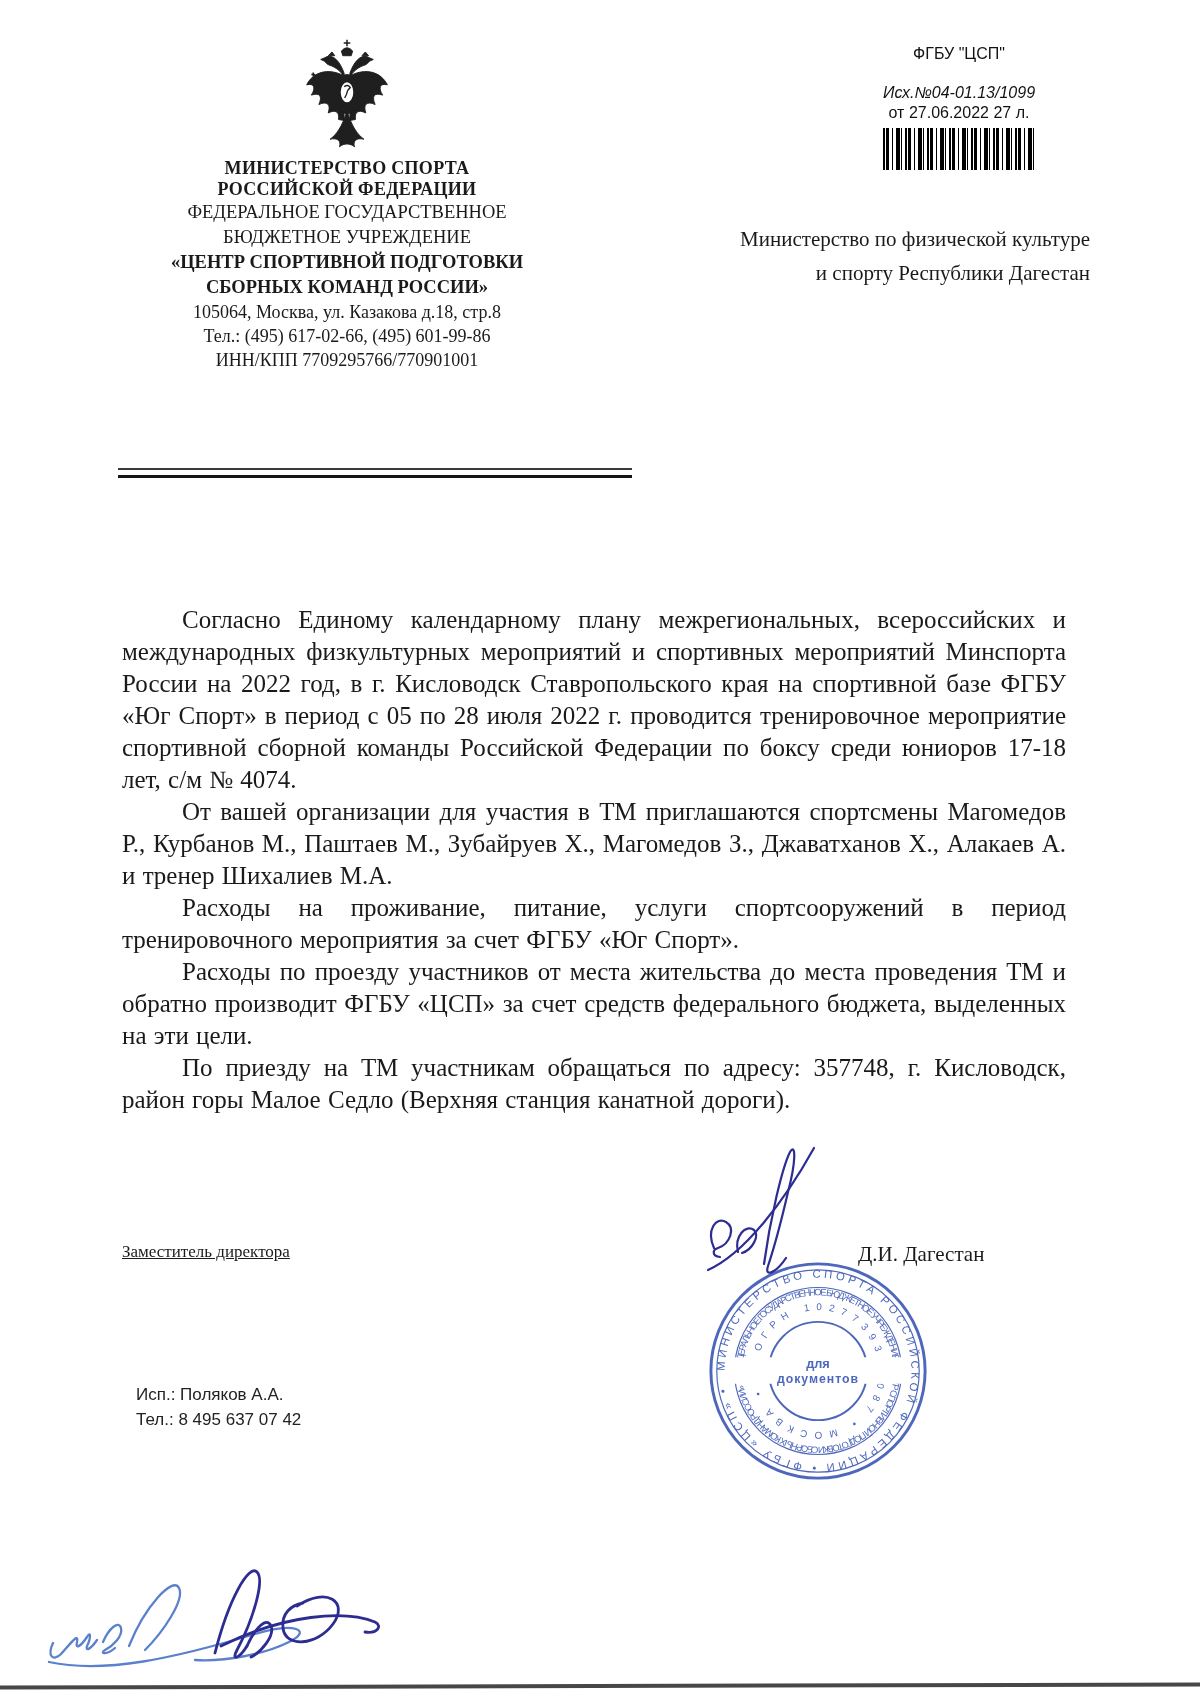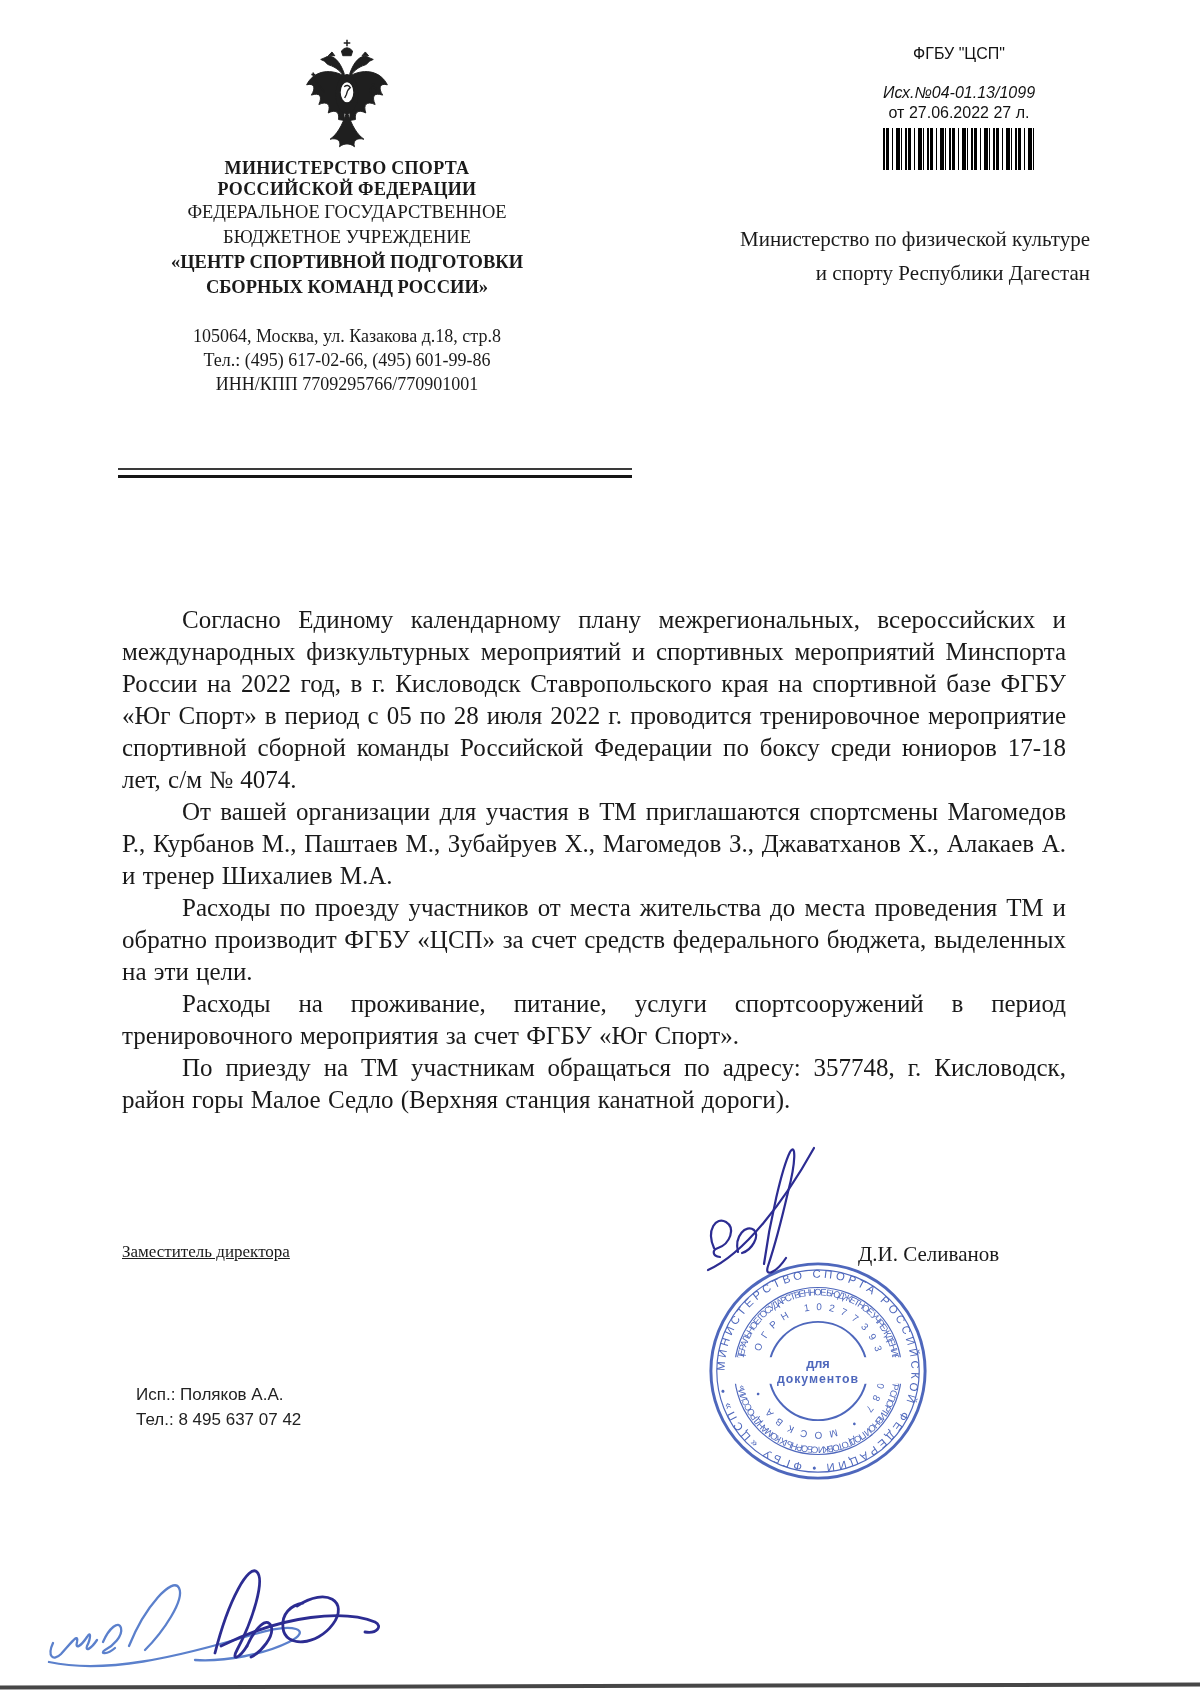--- a/index.html
+++ b/index.html
@@ -12,7 +12,7 @@
   .ministry{font-weight:bold;font-size:18px;line-height:21px;letter-spacing:.3px;}
   .orgtype{font-size:18.5px;line-height:25px;}
   .orgname{font-weight:bold;}
-  .contact{font-size:18px;line-height:24px;margin-top:24px;}
+  .contact{font-size:18px;line-height:24px;}
   .contact a{color:inherit;text-decoration:underline;cursor:pointer;}
   .rule{position:absolute;left:118px;top:468px;width:514px;height:5px;
         border-top:2px solid #3a3a3a;border-bottom:3px solid #161616;}

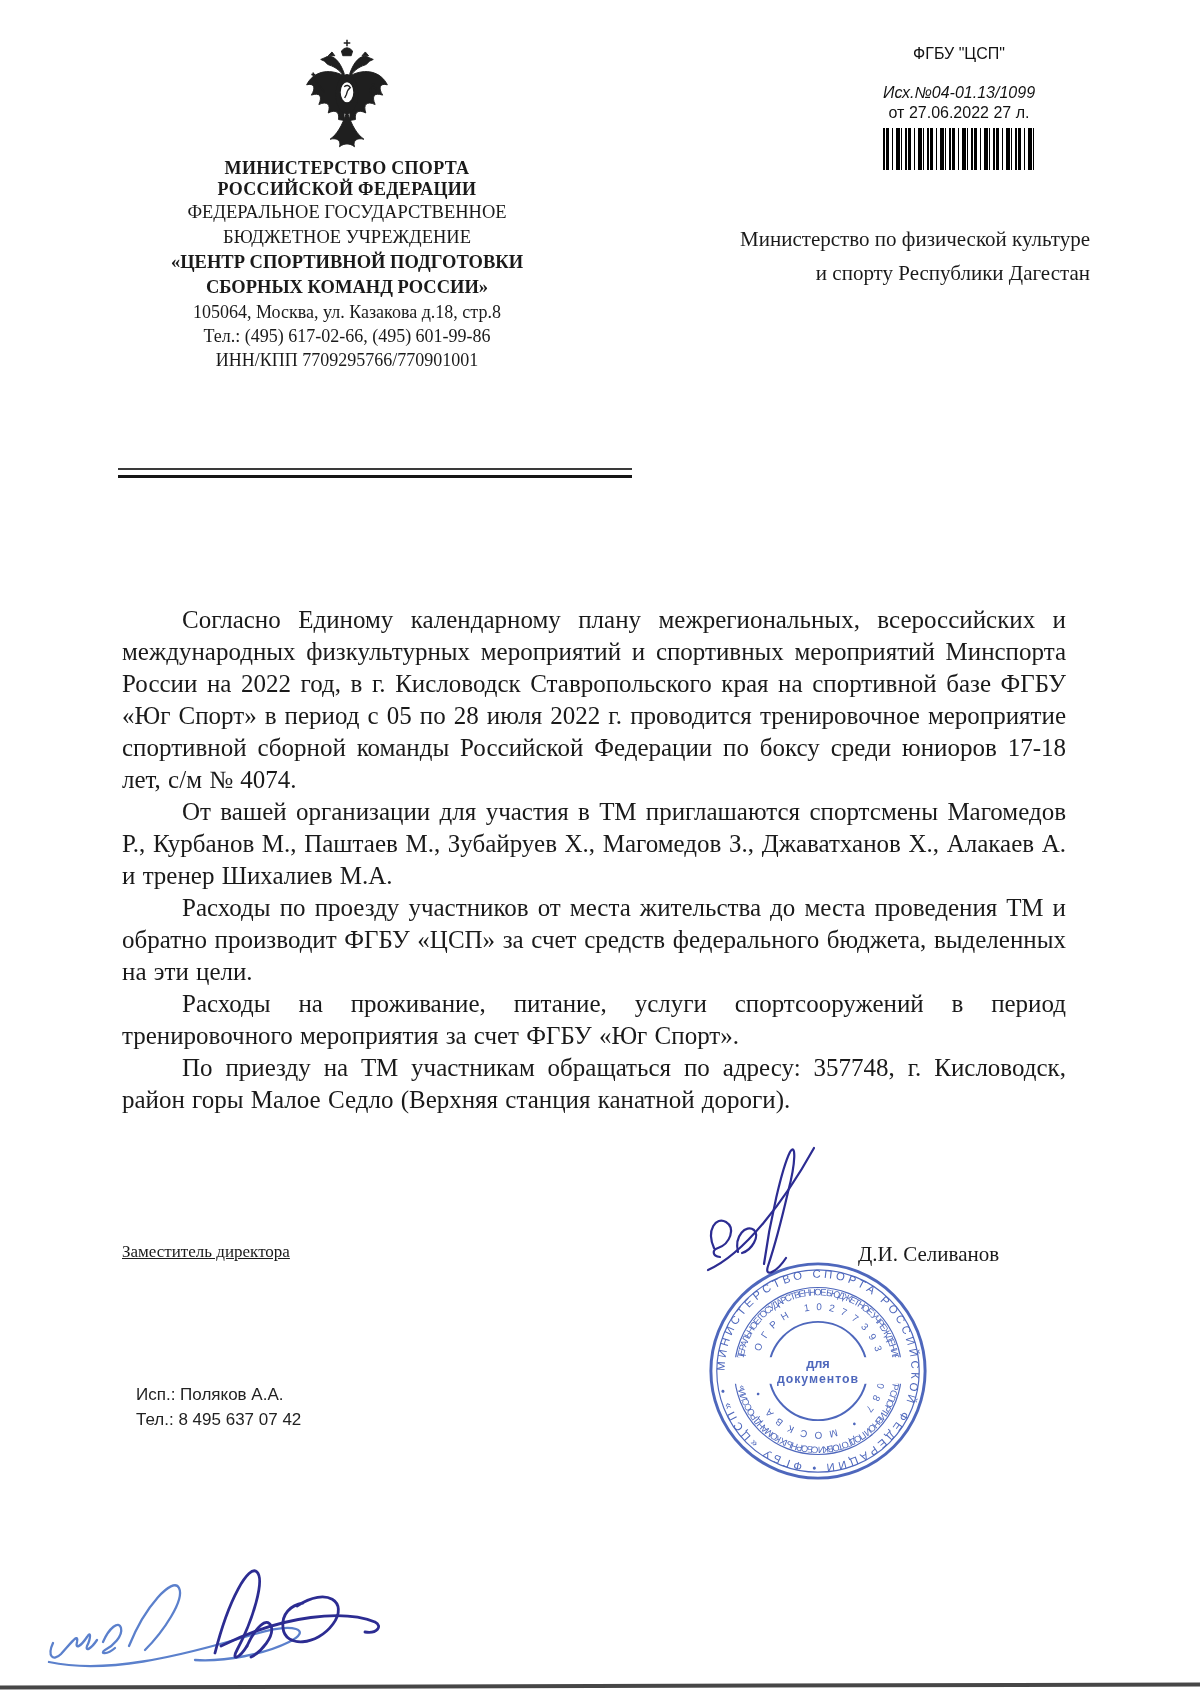--- a/index.html
+++ b/index.html
@@ -114,8 +114,8 @@
   <div class="body-text">
     <p>Согласно Единому календарному плану межрегиональных, всероссийских и международных физкультурных мероприятий и спортивных мероприятий Минспорта России на 2022 год, в г. Кисловодск Ставропольского края на спортивной базе ФГБУ «Юг Спорт» в период с 05 по 28 июля 2022 г. проводится тренировочное мероприятие спортивной сборной команды Российской Федерации по боксу среди юниоров 17-18 лет, с/м № 4074.</p>
     <p>От вашей организации для участия в ТМ приглашаются спортсмены Магомедов Р., Курбанов М., Паштаев М., Зубайруев Х., Магомедов З., Джаватханов Х., Алакаев А. и тренер Шихалиев М.А.</p>
+    <p>Расходы на проживание, питание, услуги спортсооружений в период тренировочного мероприятия за счет ФГБУ «Юг Спорт».</p>
     <p>Расходы по проезду участников от места жительства до места проведения ТМ и обратно производит ФГБУ «ЦСП» за счет средств федерального бюджета, выделенных на эти цели.</p>
-    <p>Расходы на проживание, питание, услуги спортсооружений в период тренировочного мероприятия за счет ФГБУ «Юг Спорт».</p>
     <p>По приезду на ТМ участникам обращаться по адресу: 357748, г. Кисловодск, район горы Малое Седло (Верхняя станция канатной дороги).</p>
   </div>
 

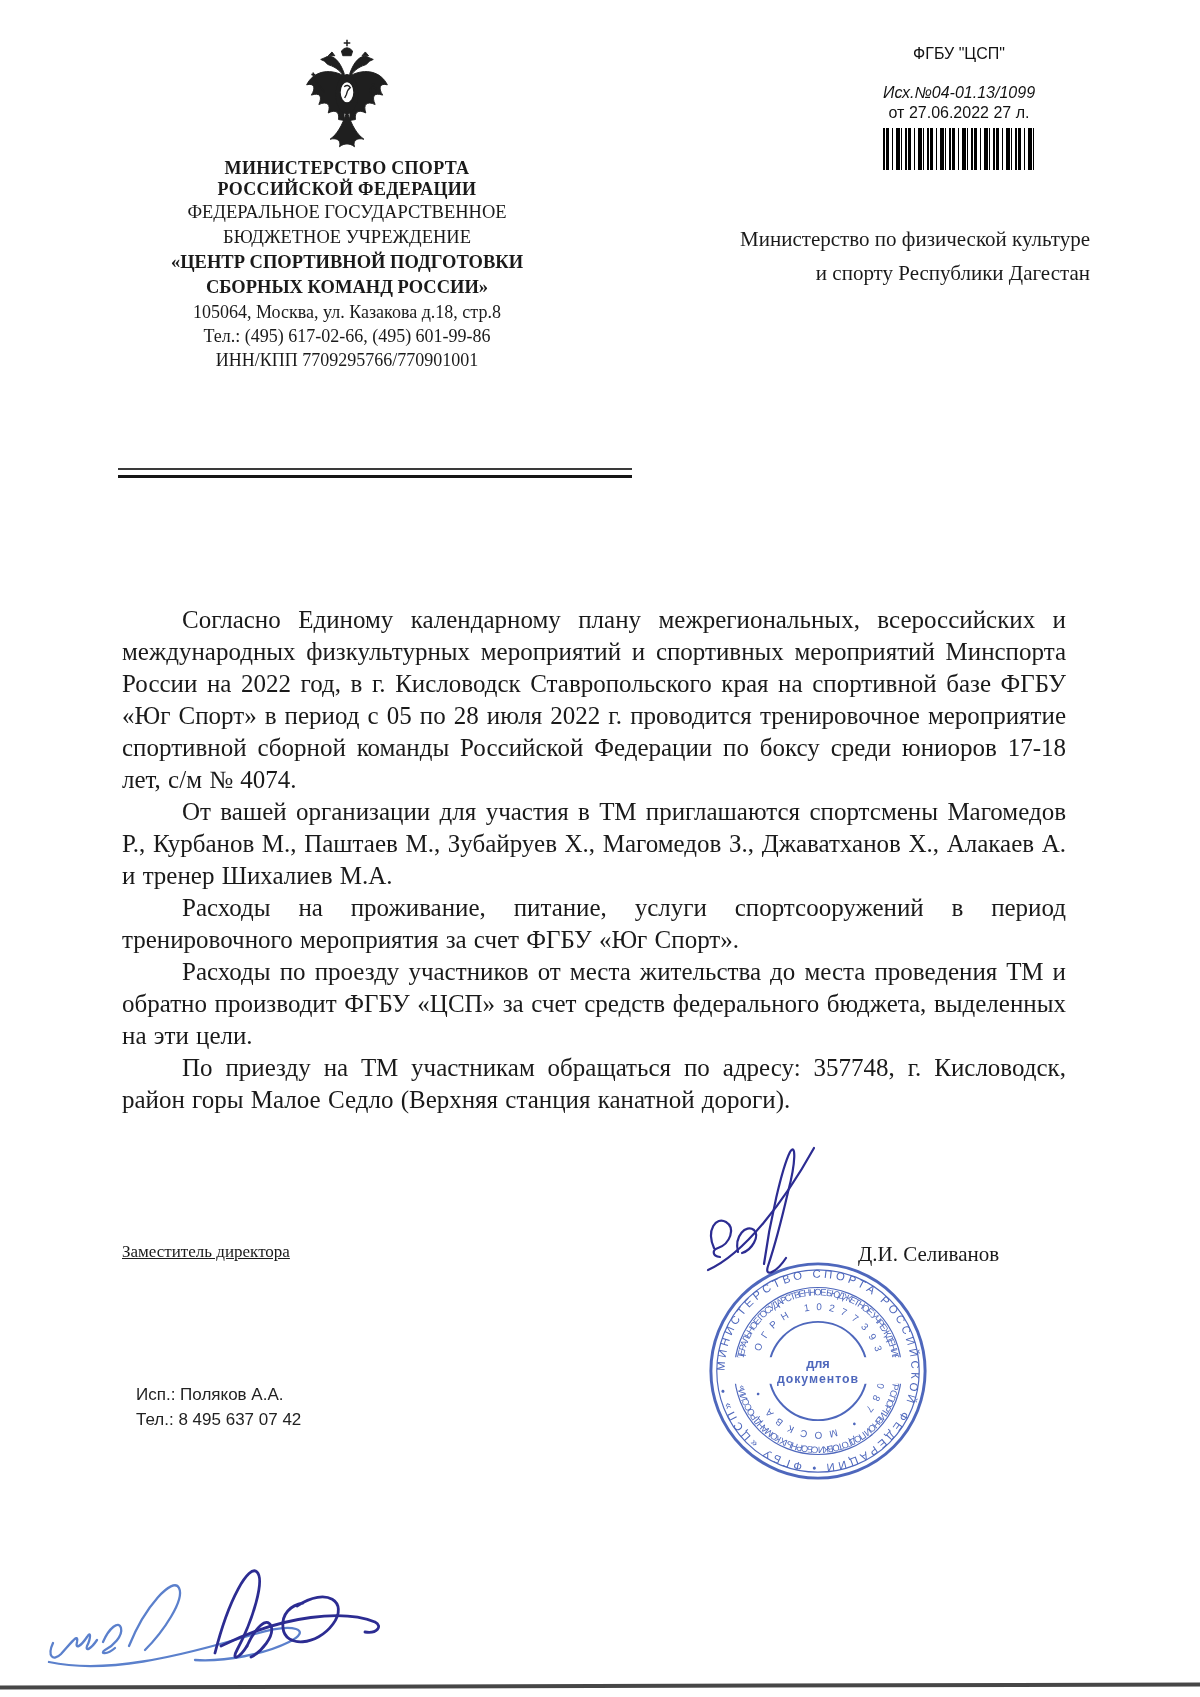--- a/index.html
+++ b/index.html
@@ -120,7 +120,7 @@
   </div>
 
   <div class="pos-title">Заместитель директора</div>
-  <div class="signer-name">Д.И. Селиванов</div>
+  <div class="signer-name">Д.И. Дагестан</div>
 
   <svg class="seal" viewBox="0 0 230 230">
     <g fill="none" stroke="#3b57b5">

